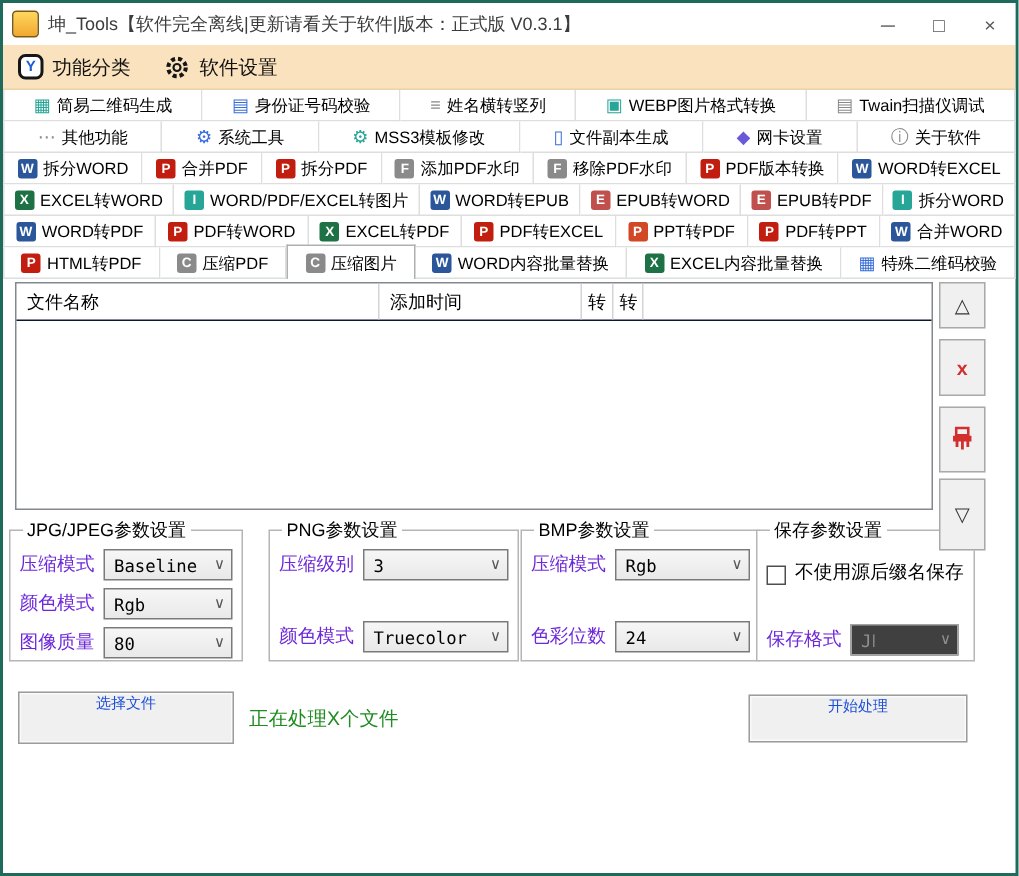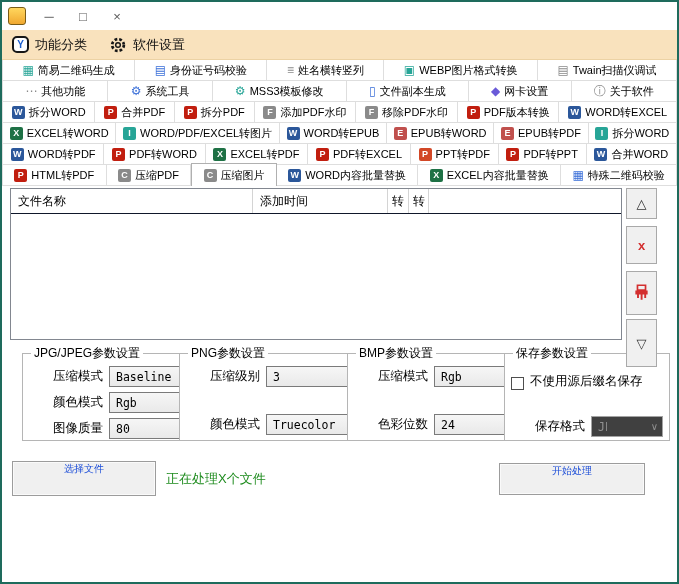--- a/index.html
+++ b/index.html
@@ -87,6 +87,7 @@
 
   <div class="titlebar">
     <span class="app-icon"></span>
+    <span class="title-text">坤_Tools【软件完全离线|更新请看关于软件|版本：正式版 V0.3.1】</span>
     <span class="win-btn">─</span>
     <span class="win-btn">□</span>
     <span class="win-btn">×</span>

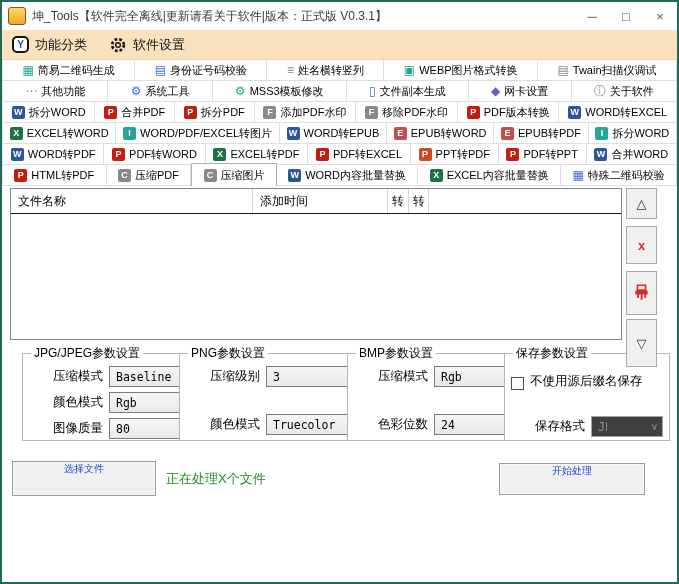--- a/index.html
+++ b/index.html
@@ -52,7 +52,7 @@
   
   fieldset { position:absolute; top:343px; height:96px; border:1px solid #b5b5b5; padding:4px 6px 0 6px; background:#fff; }
   legend { font-size:12px; color:#000; padding:0 3px; margin-left:2px; }
-  .g-jpg { left:20px;   width:149px; }
+  .g-jpg { left:4px;   width:149px; }
   .g-png { left:177px; width:165px; }
   .g-bmp { left:345px; width:151px; }
   .g-save{ left:502px; width:139px; }

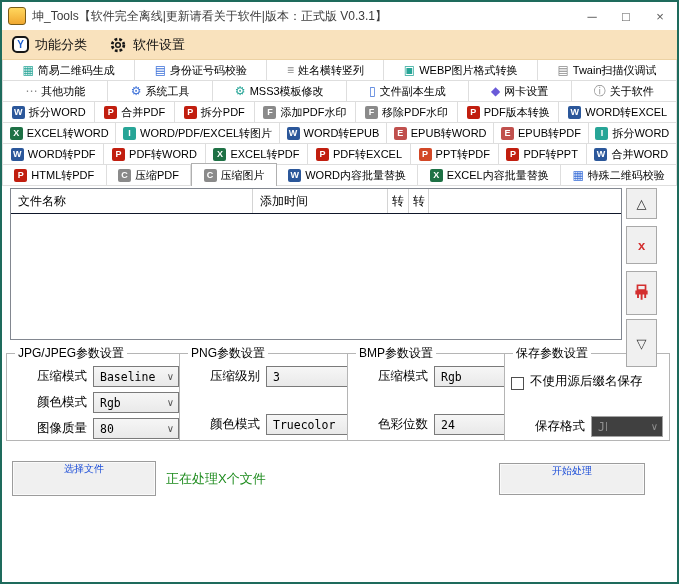--- a/index.html
+++ b/index.html
@@ -60,7 +60,7 @@
   .g-jpg  .frow + .frow { margin-top:5px; }
   .g-png  .frow + .frow { margin-top:27px; }
   .g-bmp  .frow + .frow { margin-top:27px;justify-content:center; }
-  .flabel { font-size:12.5px; color:#000000; margin-right:6px; white-space:nowrap;margin-left:24px; }
+  .flabel { font-size:12.5px; color:#6d28d9; margin-right:6px; white-space:nowrap; }
   .select { height:21px; border:1px solid #7a7a7a; background:linear-gradient(#f6f6f6,#e9e9e9);
             display:flex; align-items:center; padding:0 4px 0 6px; }
   .g-jpg .select { width:86px; } .g-png .select { width:97px; } .g-bmp .select { width:90px; } .g-save .select { width:72px; }

